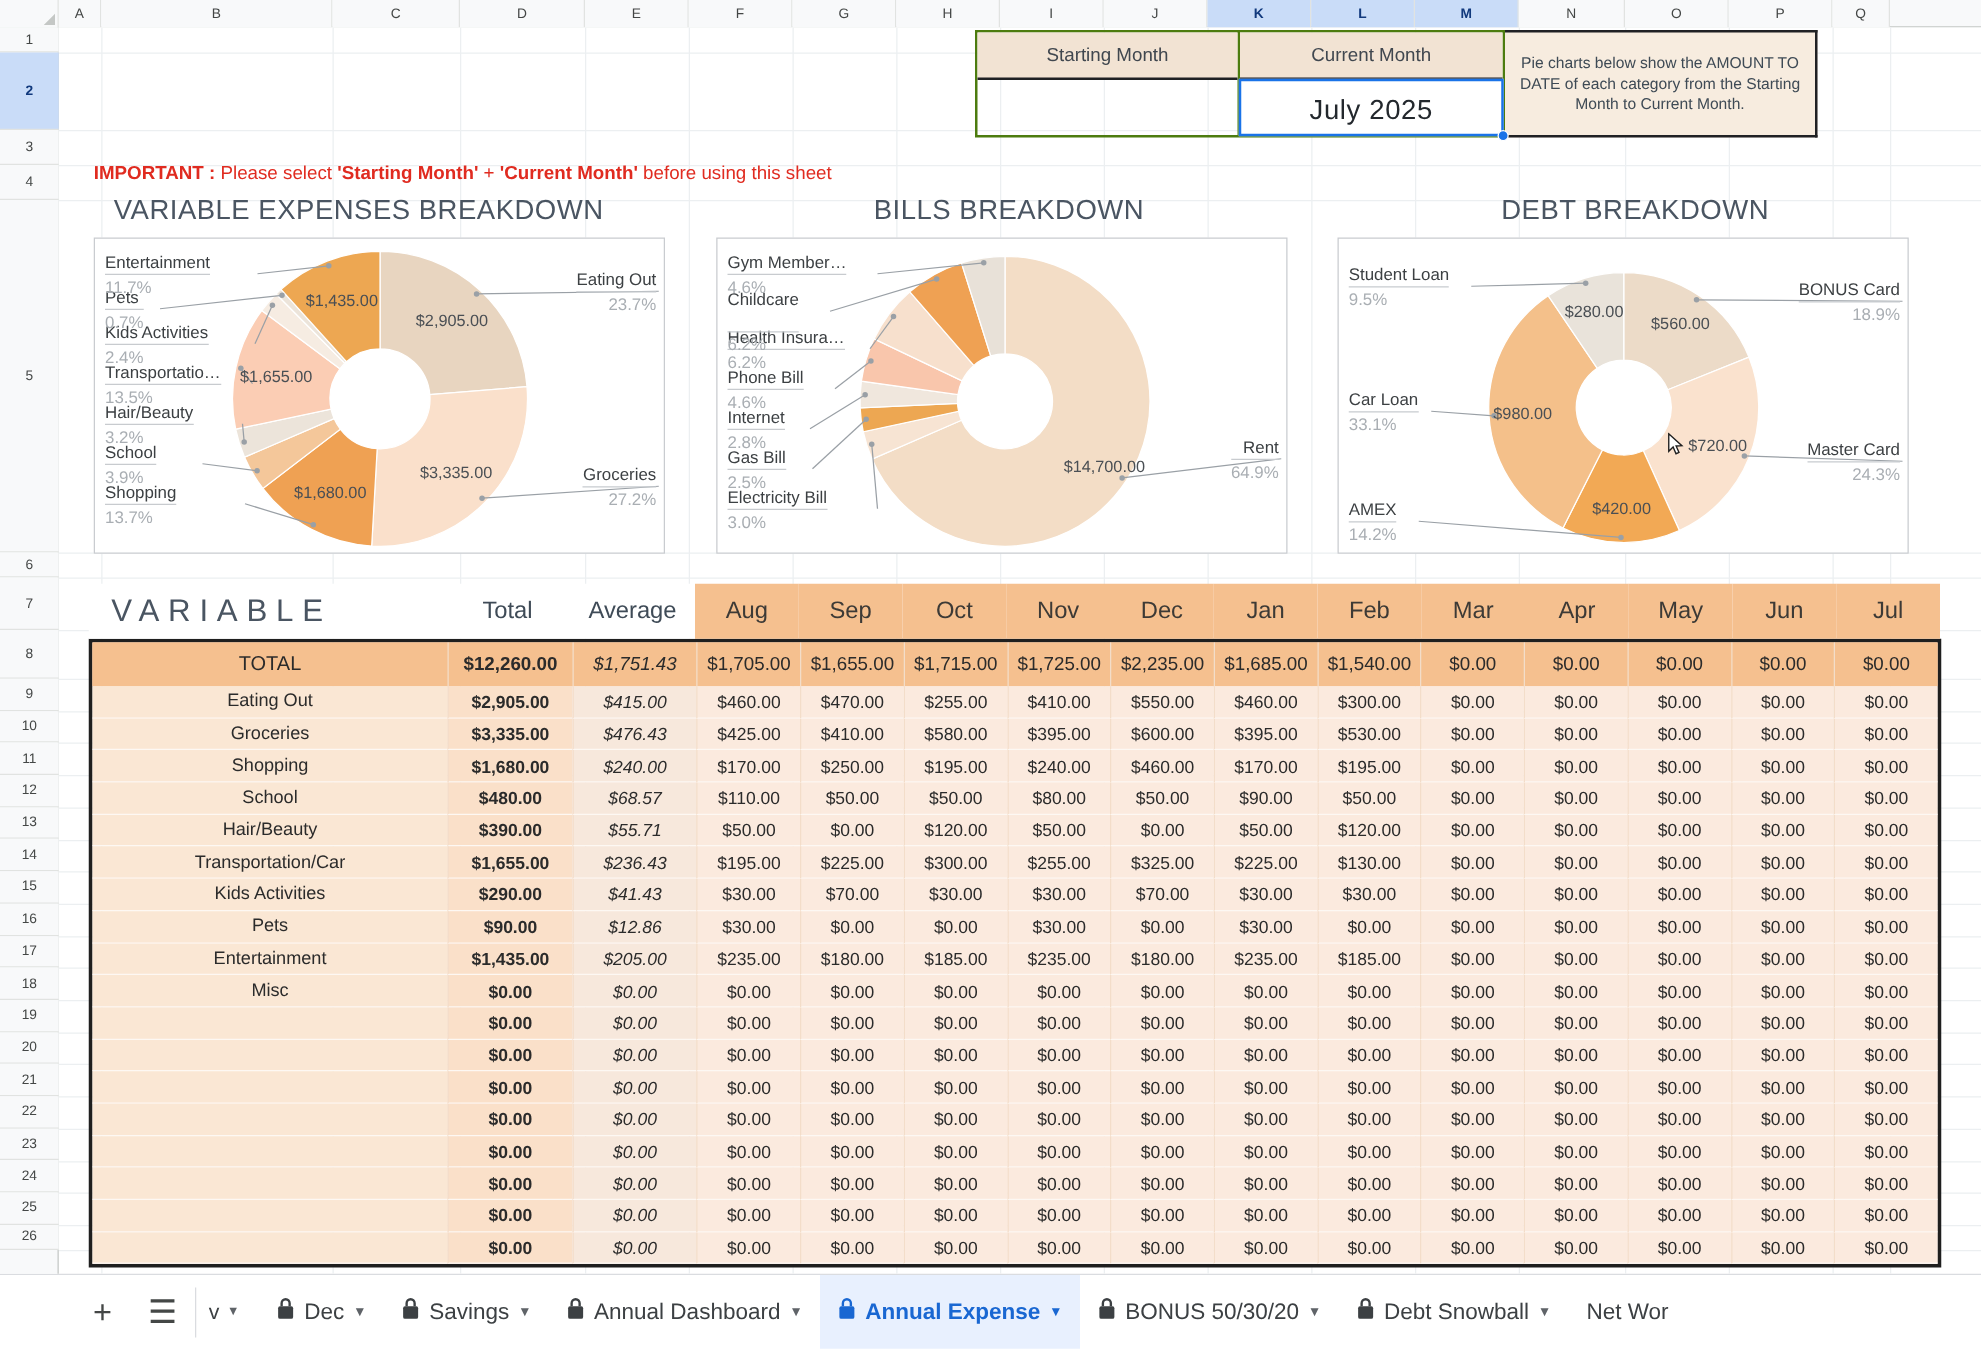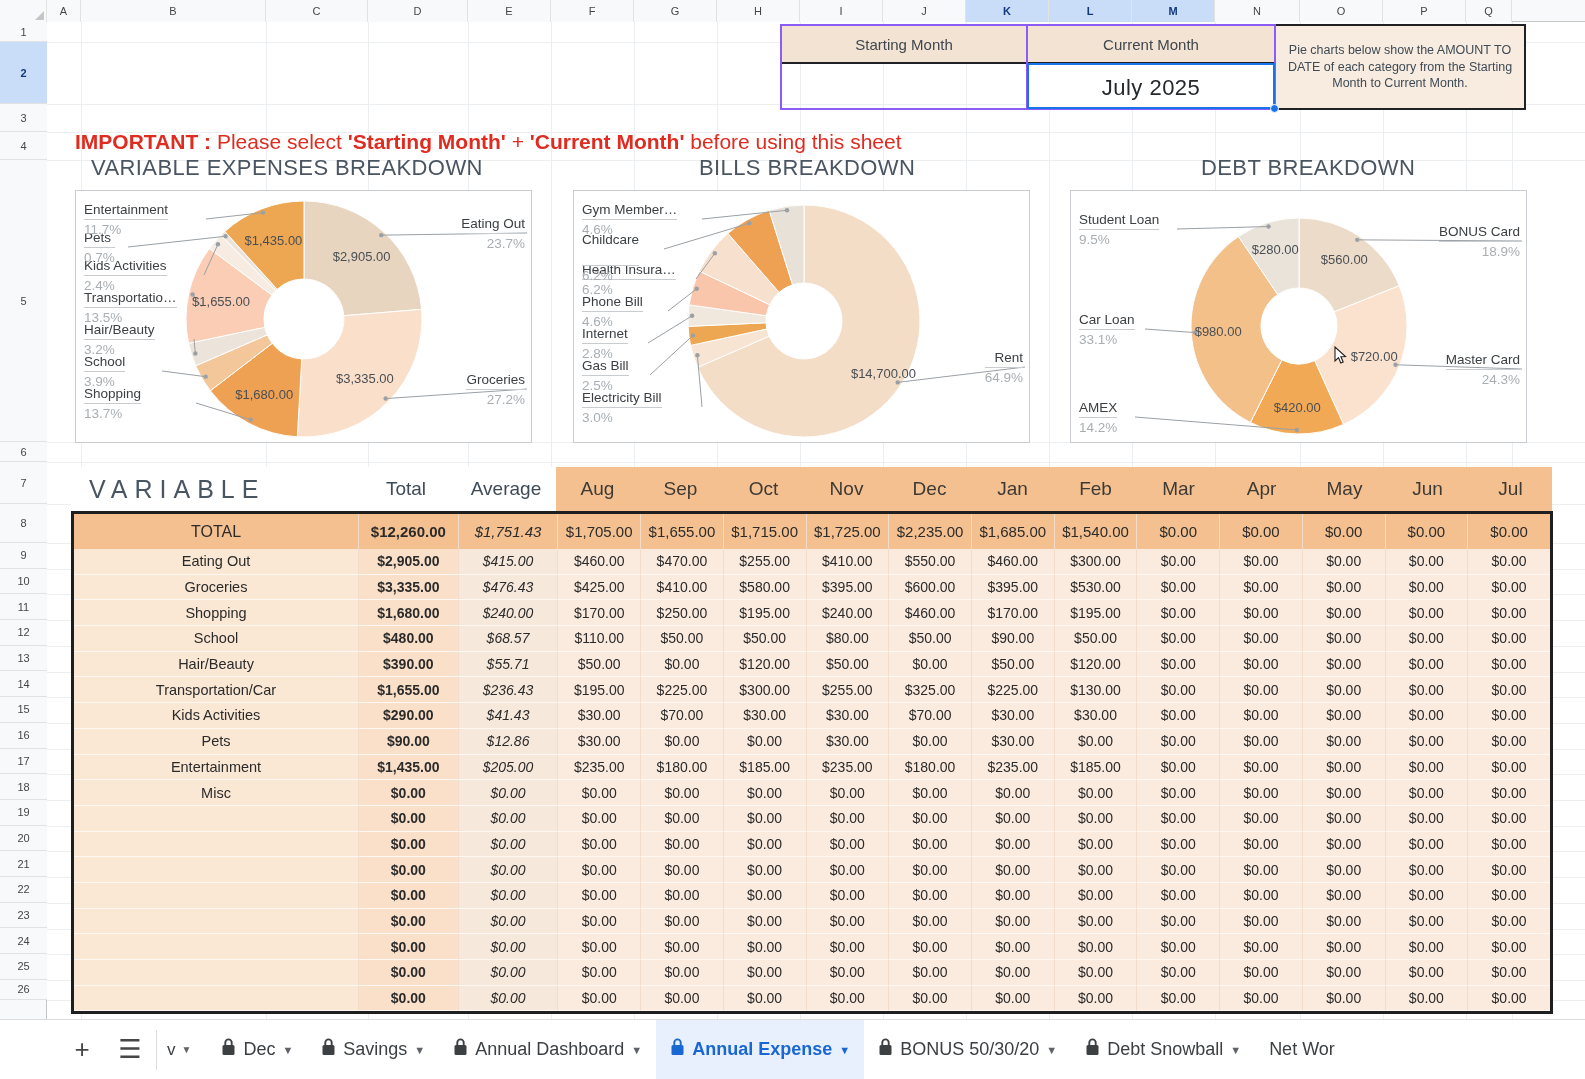--- a/index.html
+++ b/index.html
@@ -71,7 +71,7 @@
 
   
   .month-group { position: absolute; top: 2px; left: 733px; display: flex; }
-  .mbox { width: 248px; border: 2px solid #8b5cf6; border-left-width:2px; }
+  .mbox { width: 212px; border: 2px solid #4d7c0f; border-left-width:2px; }
   .mbox + .mbox { border-left: none; }
   .mbox .lbl {
     height: 38px; line-height: 38px; text-align: center;

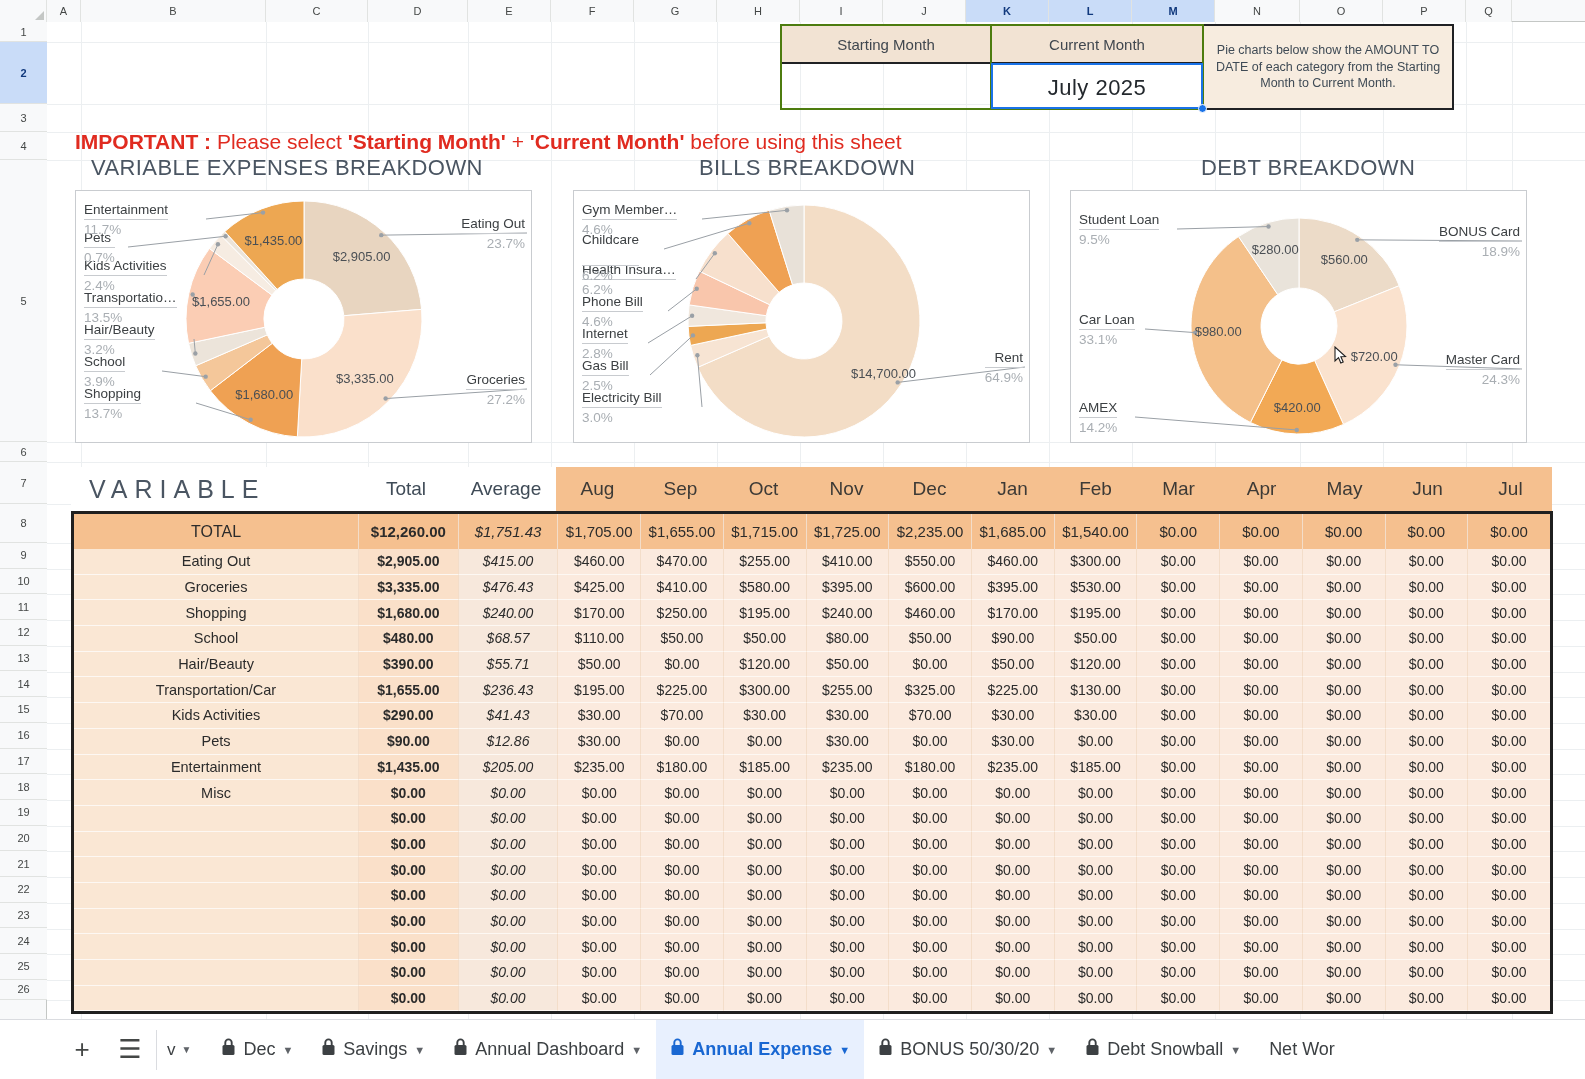--- a/index.html
+++ b/index.html
@@ -65,7 +65,7 @@
   }
   .important {
     position: absolute; left: 28px; top: 108px;
-    font-size: 21px; color: #e02b20; white-space: nowrap;
+    font-size: 15px; color: #e02b20; white-space: nowrap;
   }
   .important b { font-weight: bold; }
 

